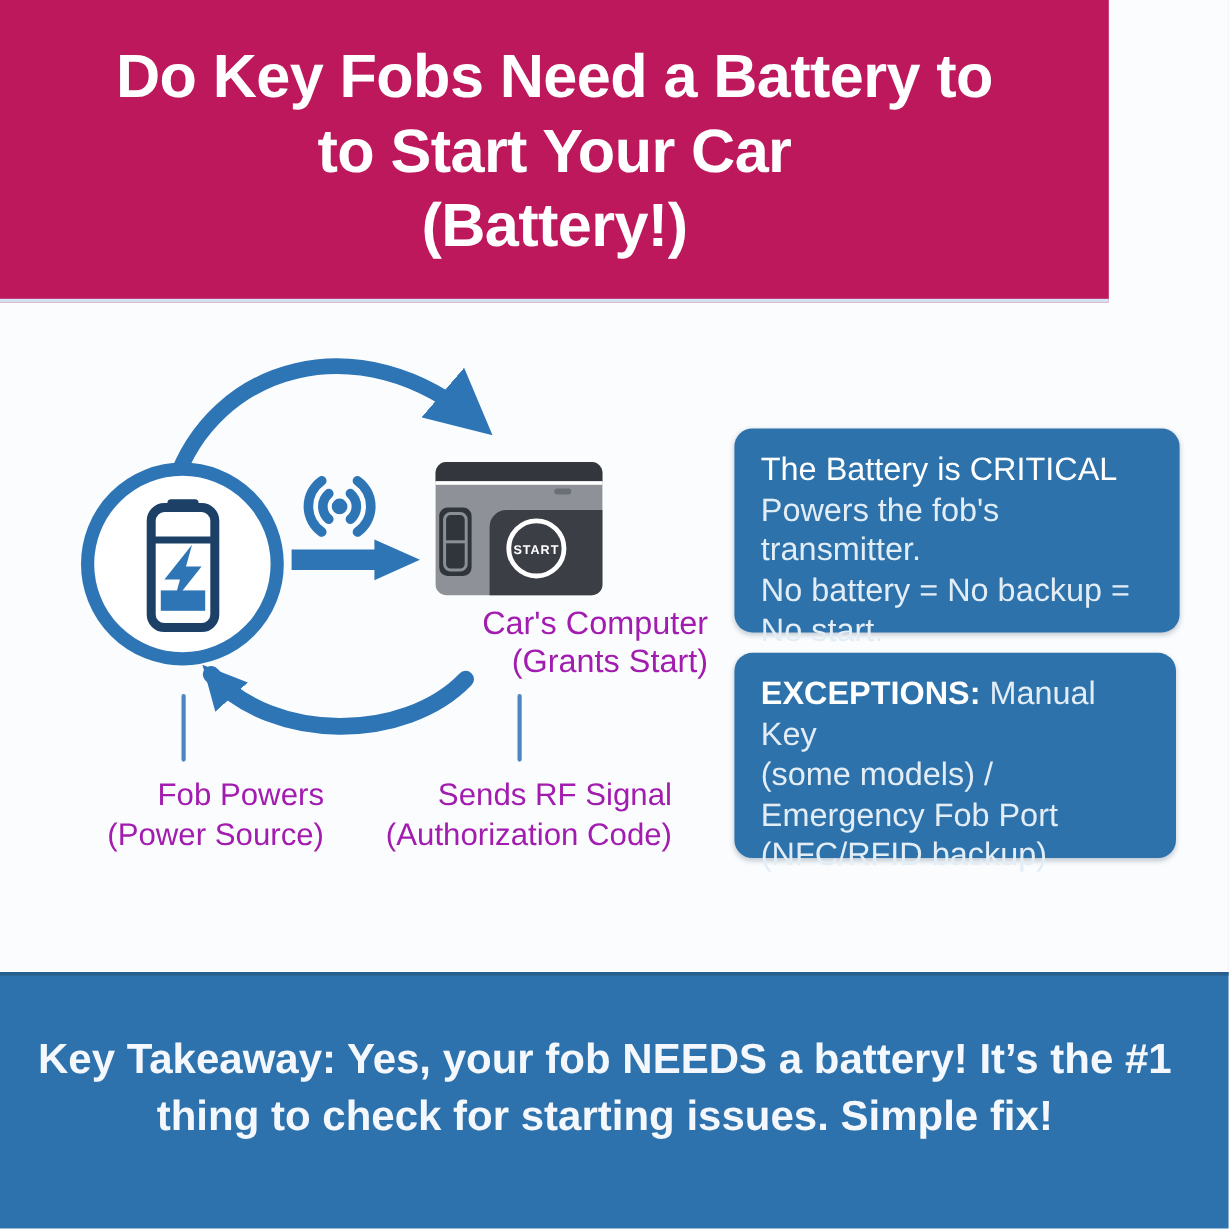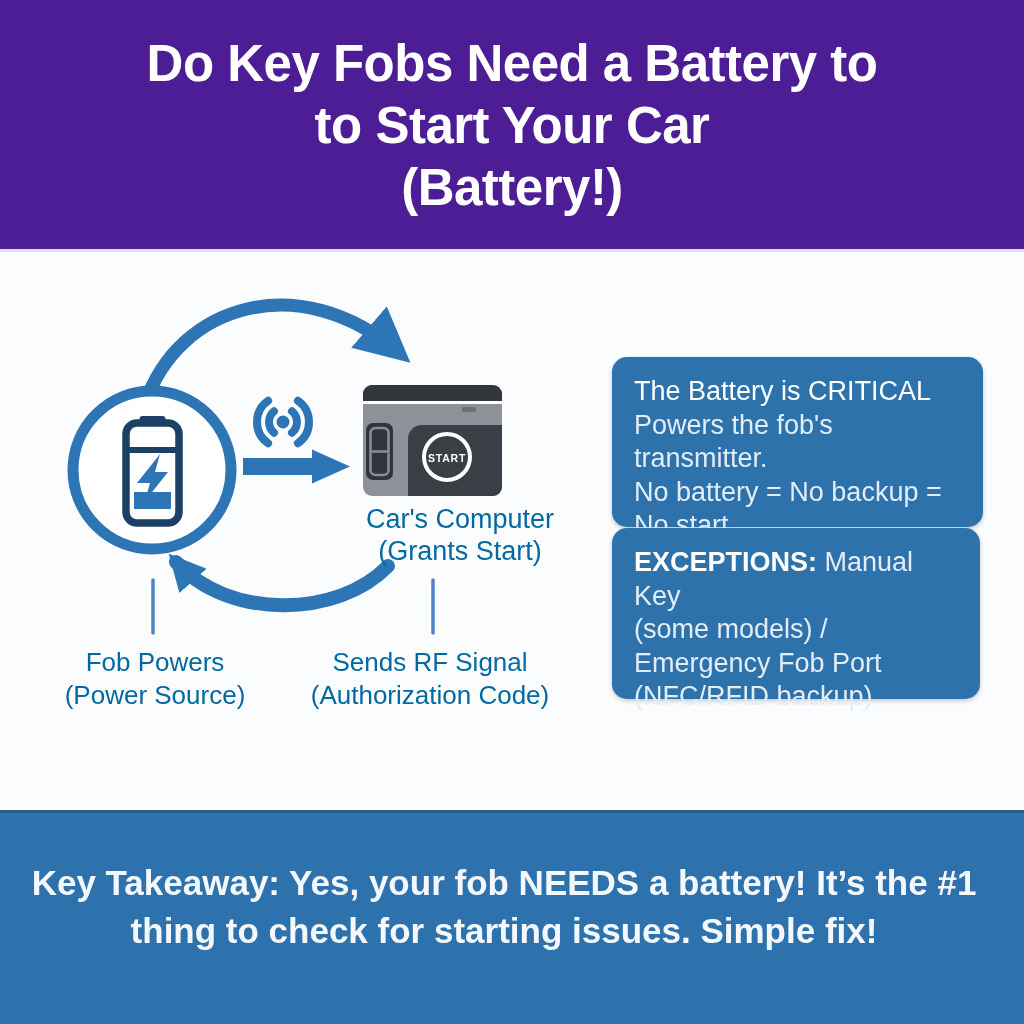--- a/index.html
+++ b/index.html
@@ -11,8 +11,8 @@
   }
   
   .header{
-    position:absolute;left:0;top:0;width:1024px;height:252px;
-    background:#4c1d95;border-bottom:3px solid #d3e2f0;
+    position:absolute;left:0;top:0;width:924px;height:252px;
+    background:#be185d;border-bottom:3px solid #d3e2f0;
   }
   .title{
     padding-top:33px;text-align:center;color:#ffffff;

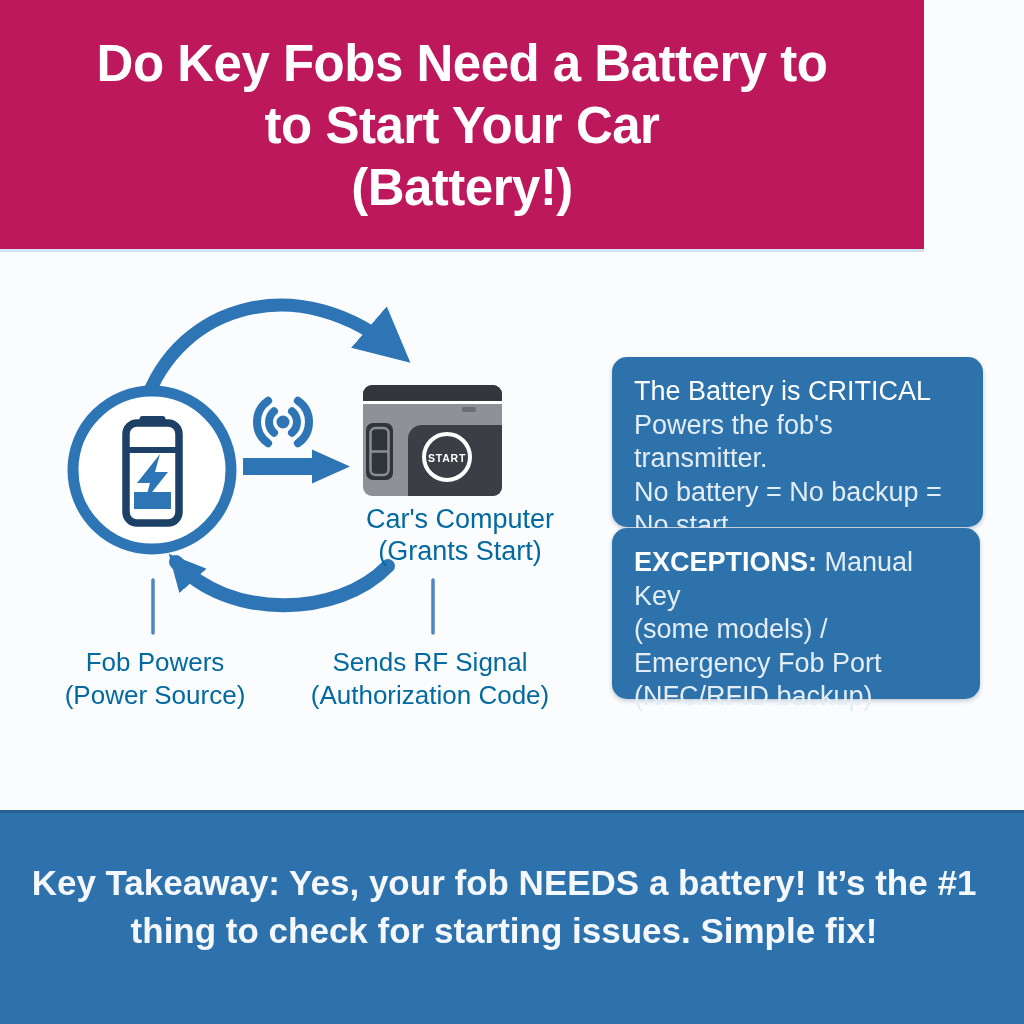--- a/index.html
+++ b/index.html
@@ -30,7 +30,7 @@
   
   .diagram-svg{position:absolute;left:0;top:252px;}
   .diag-label{
-    position:absolute;text-align:center;color:#0369a1;
+    position:absolute;text-align:right;color:#a21caf;
     font-size:26px;line-height:33px;
   }
   .label-computer{left:330px;top:503px;width:260px;font-size:27px;line-height:32px;}

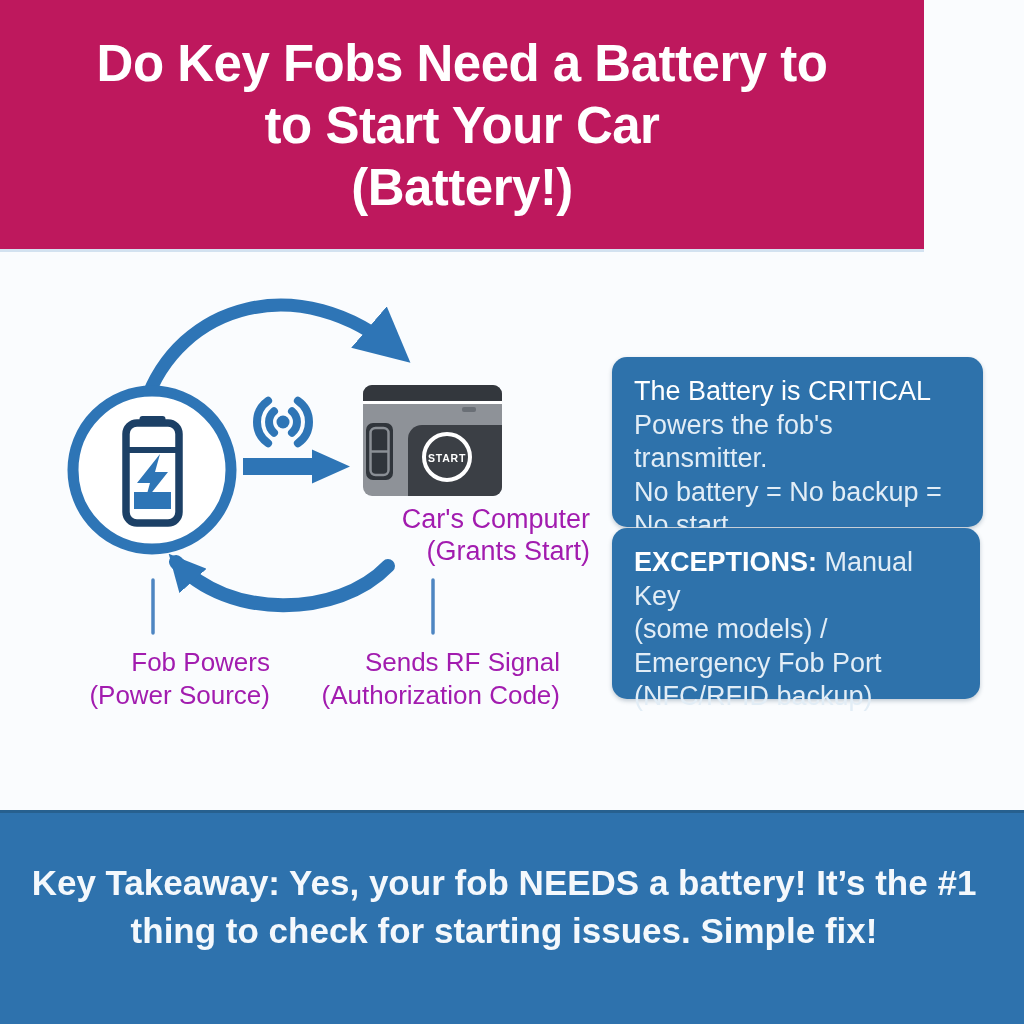--- a/index.html
+++ b/index.html
@@ -44,7 +44,7 @@
   }
   .info-box .box-title{color:#ffffff;font-weight:normal;}
   .box-critical{left:612px;top:357px;width:371px;height:170px;}
-  .box-exceptions{left:612px;top:528px;width:368px;height:171px;}
+  .box-exceptions{left:612px;top:544px;width:368px;height:171px;}
   .box-exceptions .inline-title{color:#ffffff;font-weight:bold;}
 </style>
 </head>

